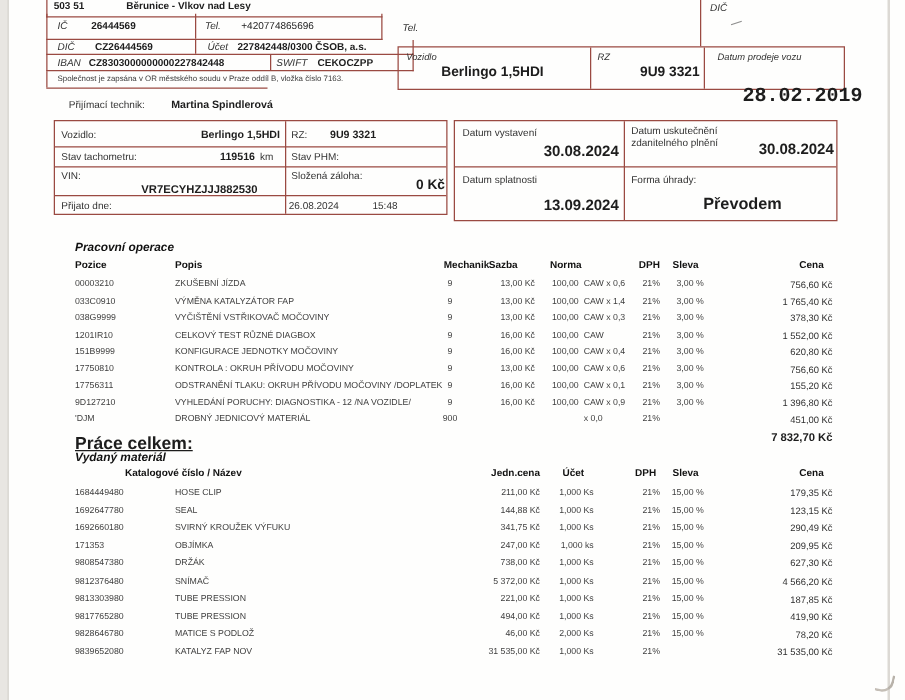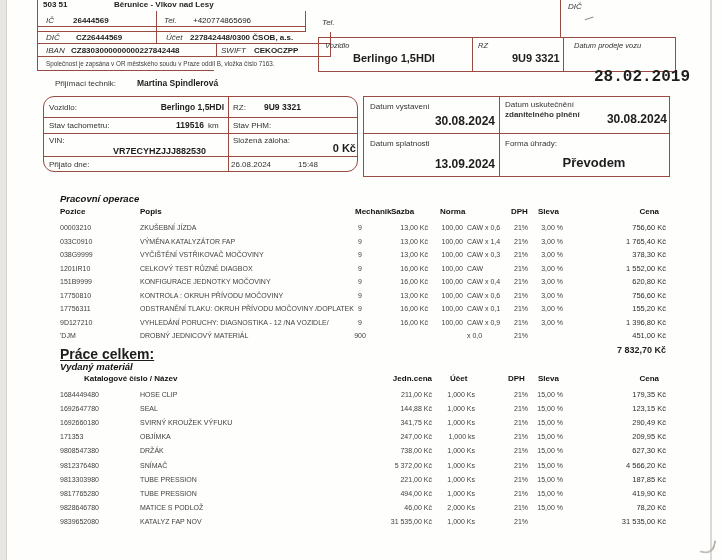--- a/index.html
+++ b/index.html
@@ -47,7 +47,7 @@
   <div class="strip"></div>
   <div class="redge"></div>
 
-  <div class="abs box" style="left:37px;top:0;width:269px;height:27px;border-bottom-width:1px;border-left-width:1px;">
+  <div class="abs box" style="left:37px;top:0;width:269px;height:14px;border-bottom-width:1px;border-left-width:1px;">
     <span class="abs b" style="left:5px;top:0;font-size:8px;">503 51</span>
     <span class="abs b" style="left:52px;top:0;font-size:8px;padding-left:24px;">Běrunice - Vlkov nad Lesy</span>
   </div>

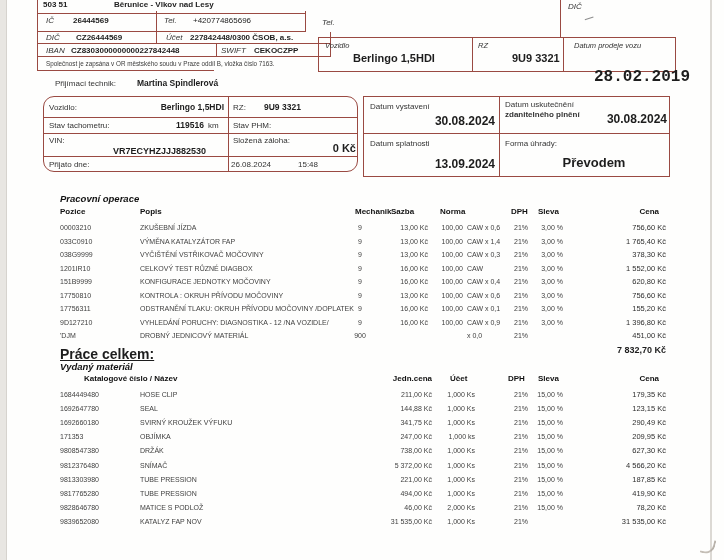--- a/index.html
+++ b/index.html
@@ -49,7 +49,7 @@
 
   <div class="abs box" style="left:37px;top:0;width:269px;height:14px;border-bottom-width:1px;border-left-width:1px;">
     <span class="abs b" style="left:5px;top:0;font-size:8px;">503 51</span>
-    <span class="abs b" style="left:52px;top:0;font-size:8px;padding-left:24px;">Běrunice - Vlkov nad Lesy</span>
+    <span class="abs b" style="left:39px;top:0;font-size:8px;padding-left:24px;">Běrunice - Vlkov nad Lesy</span>
   </div>
   <div class="abs box" style="left:37px;top:11px;width:269px;height:21px;border-bottom-width:1px;border-left-width:1px;border-right-width:1px;">
     <div class="vline" style="left:118px;"></div>

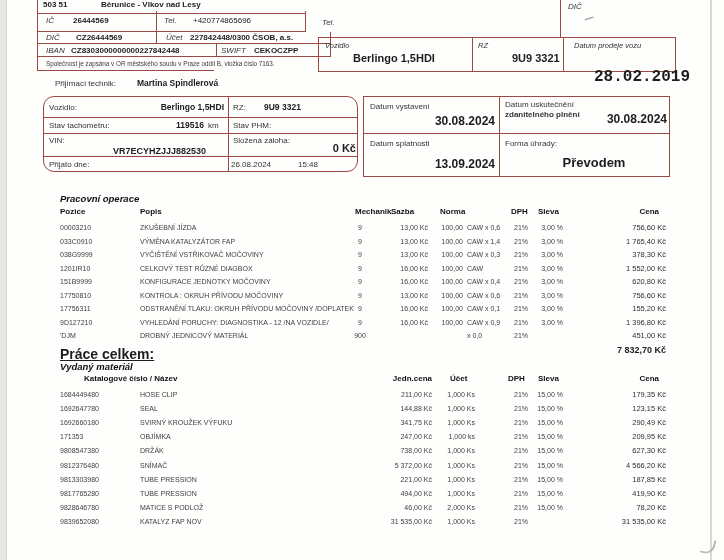--- a/index.html
+++ b/index.html
@@ -96,7 +96,7 @@
   <span class="abs lbl8" style="left:55px;top:79px;">Přijímací technik:</span>
   <span class="abs val" style="left:137px;top:78px;font-size:8.5px;">Martina Spindlerová</span>
 
-  <div class="abs box" style="left:43px;top:96px;width:315px;height:76px;border-width:1px;border-radius:11px;">
+  <div class="abs box" style="left:43px;top:96px;width:315px;height:76px;border-width:1px;">
     <div class="vline" style="left:184px;"></div>
     <div class="hline" style="top:20px;"></div>
     <div class="hline" style="top:36px;"></div>

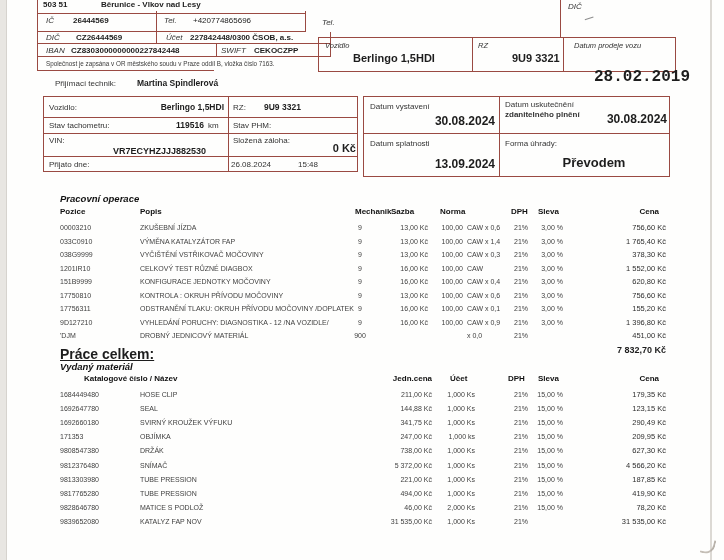--- a/index.html
+++ b/index.html
@@ -124,7 +124,7 @@
     <span class="abs lbl8" style="left:6px;top:5px;">Datum vystavení</span>
     <span class="abs val" style="left:40px;top:17px;width:91px;text-align:right;font-size:12px;">30.08.2024</span>
     <span class="abs lbl8" style="left:141px;top:3px;">Datum uskutečnění</span>
-    <span class="abs lbl8" style="left:141px;top:13px;font-weight:bold;">zdanitelného plnění</span>
+    <span class="abs lbl8" style="left:141px;top:13px;">zdanitelného plnění</span>
     <span class="abs val" style="left:212px;top:15px;width:91px;text-align:right;font-size:12px;">30.08.2024</span>
     <span class="abs lbl8" style="left:6px;top:42px;">Datum splatnosti</span>
     <span class="abs val" style="left:40px;top:60px;width:91px;text-align:right;font-size:12px;">13.09.2024</span>

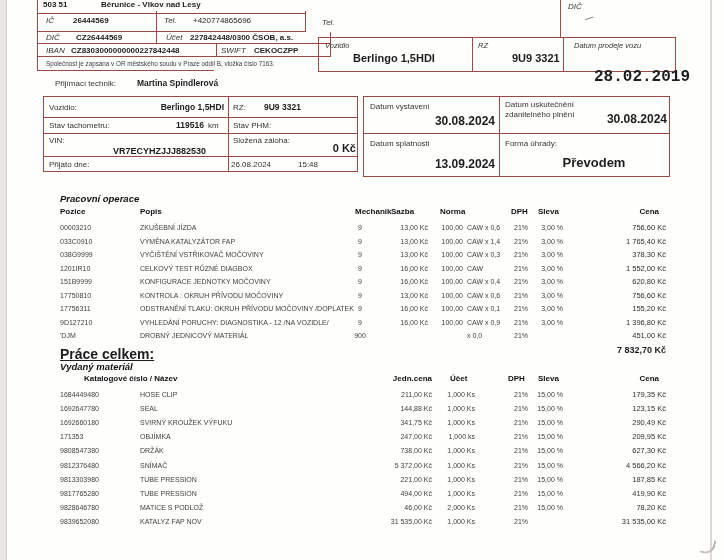--- a/index.html
+++ b/index.html
@@ -249,7 +249,7 @@
 
   <span class="abs sect-title" style="left:60px;top:361px;">Vydaný materiál</span>
   <div class="abs" style="left:0;top:374px;width:724px;height:12px;">
-    <span class="abs th" style="left:44px;padding-left:40px;">Katalogové číslo / Název</span>
+    <span class="abs th" style="left:60px;padding-left:40px;">Katalogové číslo / Název</span>
     <span class="abs th" style="left:350px;width:82px;text-align:right;">Jedn.cena</span>
     <span class="abs th" style="left:450px;">Účet</span>
     <span class="abs th" style="left:508px;">DPH</span>

